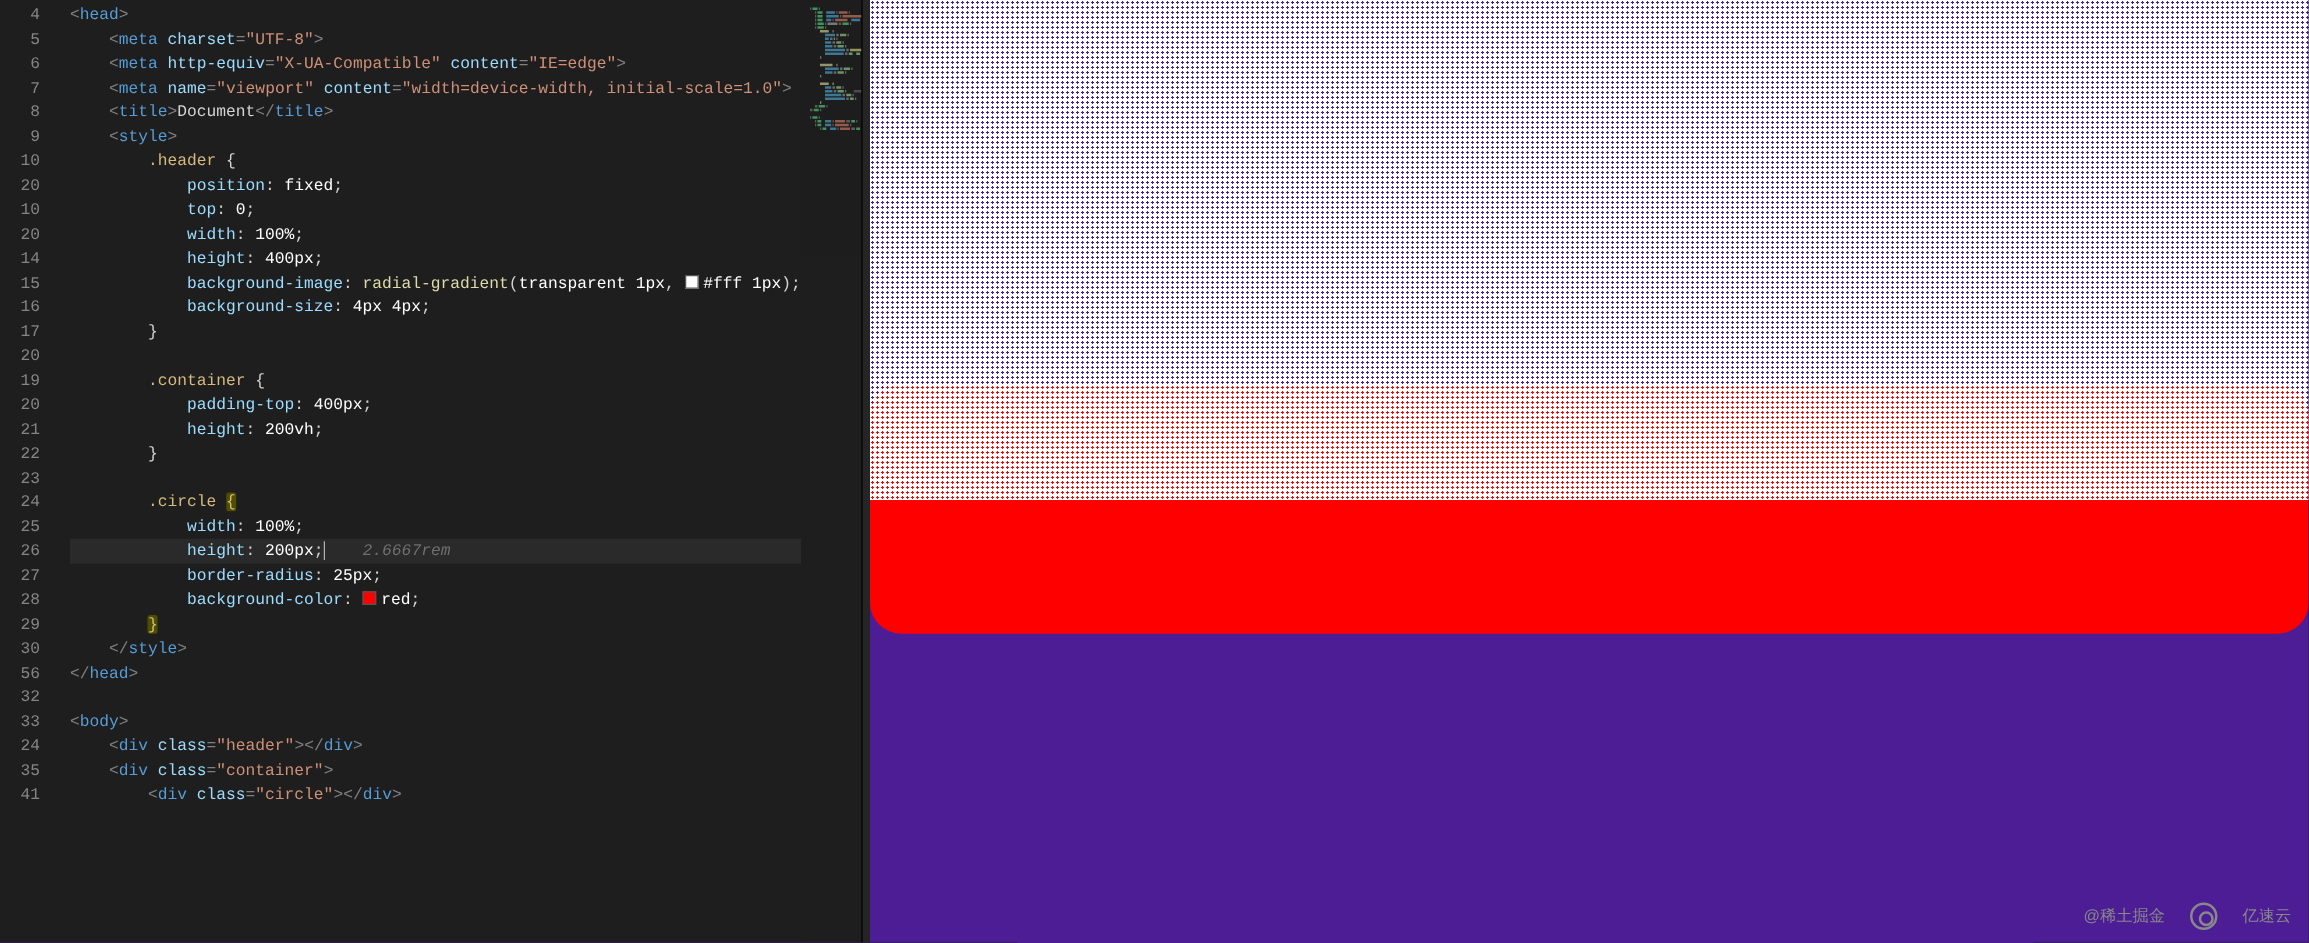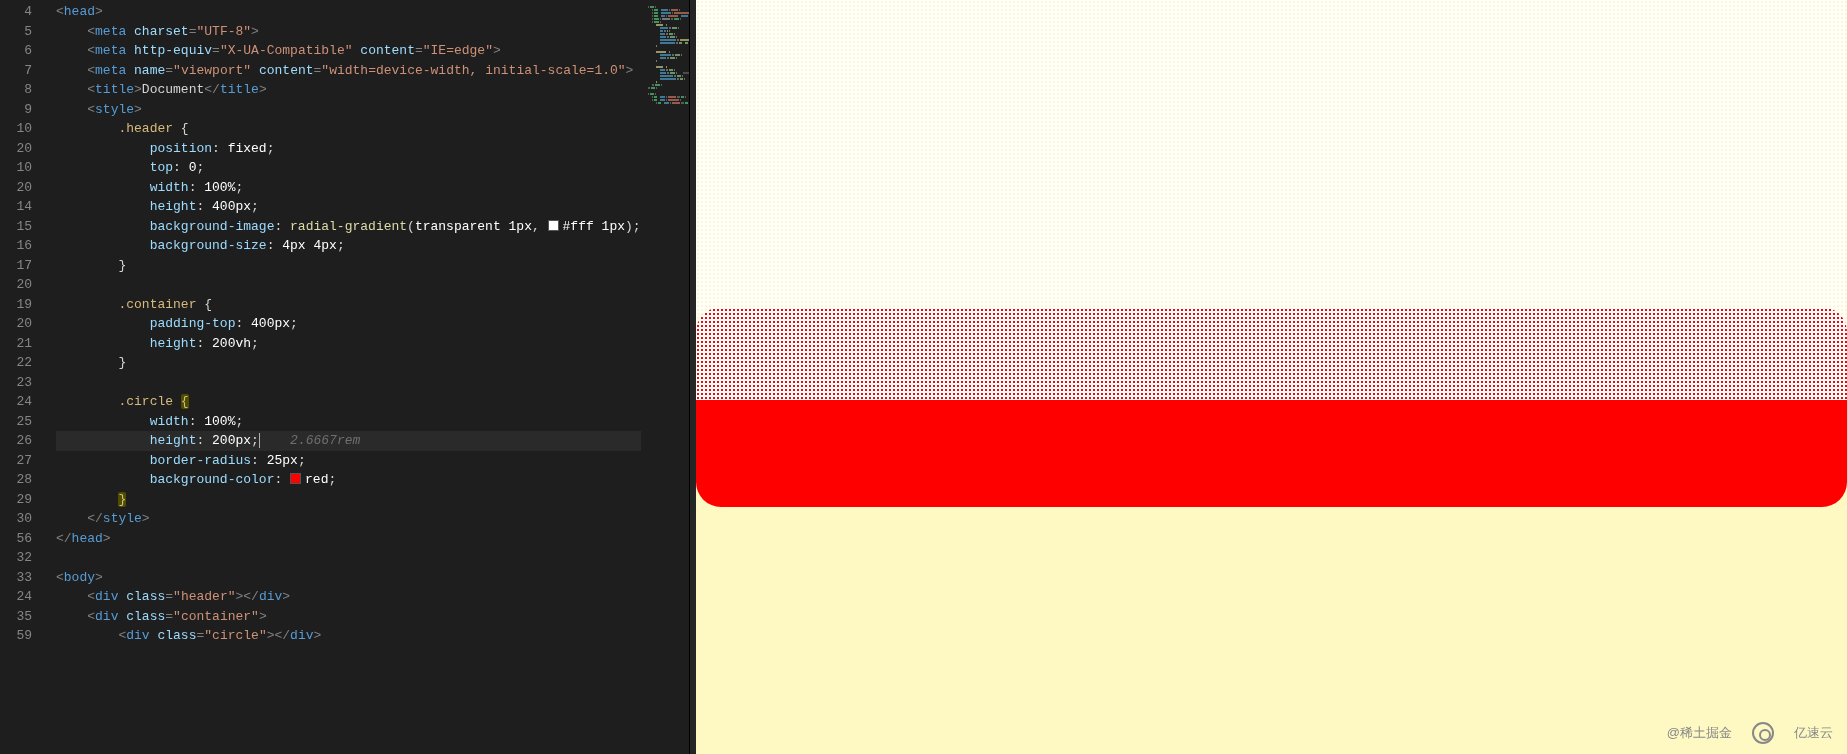--- a/index.html
+++ b/index.html
@@ -181,7 +181,7 @@
         <div>33</div>
         <div>24</div>
         <div>35</div>
-        <div>59</div>
+        <div>41</div>
       </div>
     <div class="code" id="code"><div class="code-line"><span class="t-punc">&lt;</span><span class="t-tag">head</span><span class="t-punc">&gt;</span></div><div class="code-line">    <span class="t-punc">&lt;</span><span class="t-tag">meta</span> <span class="t-attr">charset</span><span class="t-punc">=</span><span class="t-str">"UTF-8"</span><span class="t-punc">&gt;</span></div><div class="code-line">    <span class="t-punc">&lt;</span><span class="t-tag">meta</span> <span class="t-attr">http-equiv</span><span class="t-punc">=</span><span class="t-str">"X-UA-Compatible"</span> <span class="t-attr">content</span><span class="t-punc">=</span><span class="t-str">"IE=edge"</span><span class="t-punc">&gt;</span></div><div class="code-line">    <span class="t-punc">&lt;</span><span class="t-tag">meta</span> <span class="t-attr">name</span><span class="t-punc">=</span><span class="t-str">"viewport"</span> <span class="t-attr">content</span><span class="t-punc">=</span><span class="t-str">"width=device-width, initial-scale=1.0"</span><span class="t-punc">&gt;</span></div><div class="code-line">    <span class="t-punc">&lt;</span><span class="t-tag">title</span><span class="t-punc">&gt;</span><span class="t-white">Document</span><span class="t-punc">&lt;/</span><span class="t-tag">title</span><span class="t-punc">&gt;</span></div><div class="code-line">    <span class="t-punc">&lt;</span><span class="t-tag">style</span><span class="t-punc">&gt;</span></div><div class="code-line">        <span class="t-sel">.header</span> <span class="t-brace">{</span></div><div class="code-line">            <span class="t-prop">position</span><span class="t-colon">: </span><span class="t-num">fixed</span><span class="t-colon">;</span></div><div class="code-line">            <span class="t-prop">top</span><span class="t-colon">: </span><span class="t-num">0</span><span class="t-colon">;</span></div><div class="code-line">            <span class="t-prop">width</span><span class="t-colon">: </span><span class="t-num">100%</span><span class="t-colon">;</span></div><div class="code-line">            <span class="t-prop">height</span><span class="t-colon">: </span><span class="t-num">400px</span><span class="t-colon">;</span></div><div class="code-line">            <span class="t-prop">background-image</span><span class="t-colon">: </span><span class="t-func">radial-gradient</span><span class="t-colon">(</span><span class="t-num">transparent</span> <span class="t-num">1px</span><span class="t-colon">, </span><span class="color-swatch" style="background: rgb(255, 255, 255);"></span><span class="t-num">#fff</span> <span class="t-num">1px</span><span class="t-colon">);</span></div><div class="code-line">            <span class="t-prop">background-size</span><span class="t-colon">: </span><span class="t-num">4px</span> <span class="t-num">4px</span><span class="t-colon">;</span></div><div class="code-line">        <span class="t-brace">}</span></div><div class="code-line"></div><div class="code-line">        <span class="t-sel">.container</span> <span class="t-brace">{</span></div><div class="code-line">            <span class="t-prop">padding-top</span><span class="t-colon">: </span><span class="t-num">400px</span><span class="t-colon">;</span></div><div class="code-line">            <span class="t-prop">height</span><span class="t-colon">: </span><span class="t-num">200vh</span><span class="t-colon">;</span></div><div class="code-line">        <span class="t-brace">}</span></div><div class="code-line"></div><div class="code-line">        <span class="t-sel">.circle</span> <span class="t-brace-hl">{</span></div><div class="code-line">            <span class="t-prop">width</span><span class="t-colon">: </span><span class="t-num">100%</span><span class="t-colon">;</span></div><div class="code-line current">            <span class="t-prop">height</span><span class="t-colon">: </span><span class="t-num">200px</span><span class="t-colon">;</span><span class="cursor-caret"></span>    <span class="t-hint">2.6667rem</span></div><div class="code-line">            <span class="t-prop">border-radius</span><span class="t-colon">: </span><span class="t-num">25px</span><span class="t-colon">;</span></div><div class="code-line">            <span class="t-prop">background-color</span><span class="t-colon">: </span><span class="color-swatch" style="background: rgb(255, 0, 0);"></span><span class="t-num">red</span><span class="t-colon">;</span></div><div class="code-line">        <span class="t-brace-hl">}</span></div><div class="code-line">    <span class="t-punc">&lt;/</span><span class="t-tag">style</span><span class="t-punc">&gt;</span></div><div class="code-line"><span class="t-punc">&lt;/</span><span class="t-tag">head</span><span class="t-punc">&gt;</span></div><div class="code-line"></div><div class="code-line"><span class="t-punc">&lt;</span><span class="t-tag">body</span><span class="t-punc">&gt;</span></div><div class="code-line">    <span class="t-punc">&lt;</span><span class="t-tag">div</span> <span class="t-attr">class</span><span class="t-punc">=</span><span class="t-str">"header"</span><span class="t-punc">&gt;&lt;/</span><span class="t-tag">div</span><span class="t-punc">&gt;</span></div><div class="code-line">    <span class="t-punc">&lt;</span><span class="t-tag">div</span> <span class="t-attr">class</span><span class="t-punc">=</span><span class="t-str">"container"</span><span class="t-punc">&gt;</span></div><div class="code-line">        <span class="t-punc">&lt;</span><span class="t-tag">div</span> <span class="t-attr">class</span><span class="t-punc">=</span><span class="t-str">"circle"</span><span class="t-punc">&gt;&lt;/</span><span class="t-tag">div</span><span class="t-punc">&gt;</span></div></div>
     <div class="minimap" id="minimap">

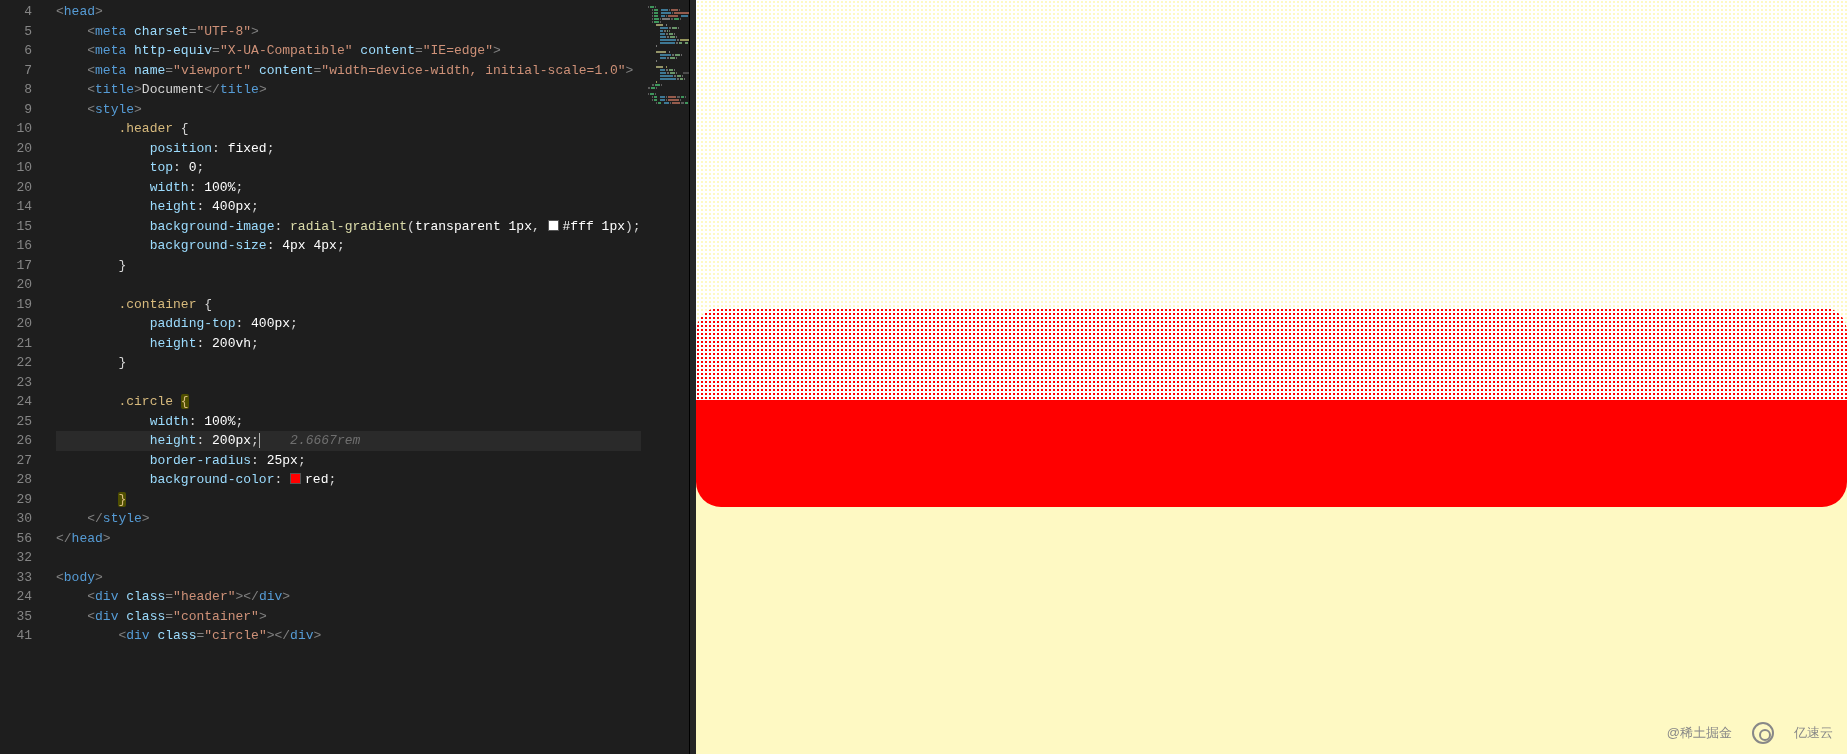--- a/index.html
+++ b/index.html
@@ -95,7 +95,7 @@
   
   .preview-pane {
     flex: 1;
-    background: #fef9c3;
+    background: #4c1d95;
     position: relative;
     overflow: hidden;
   }

